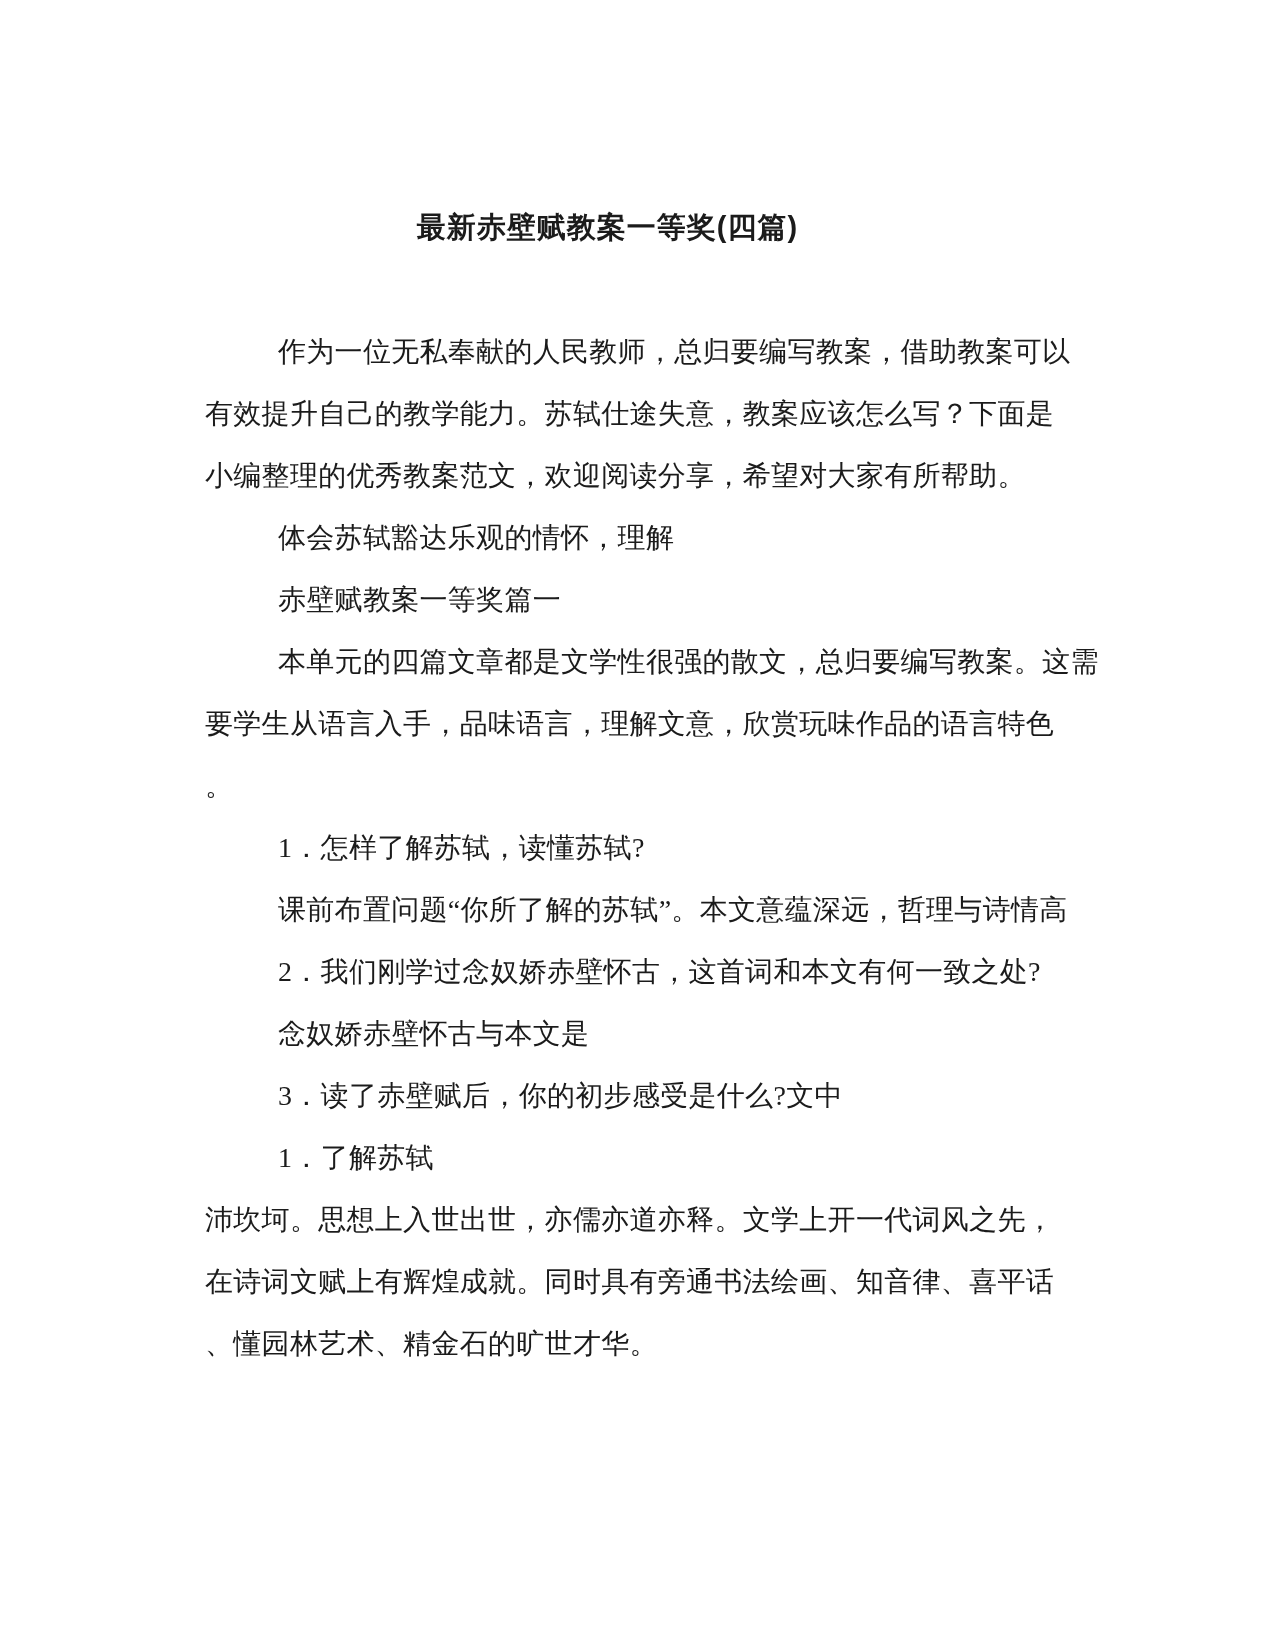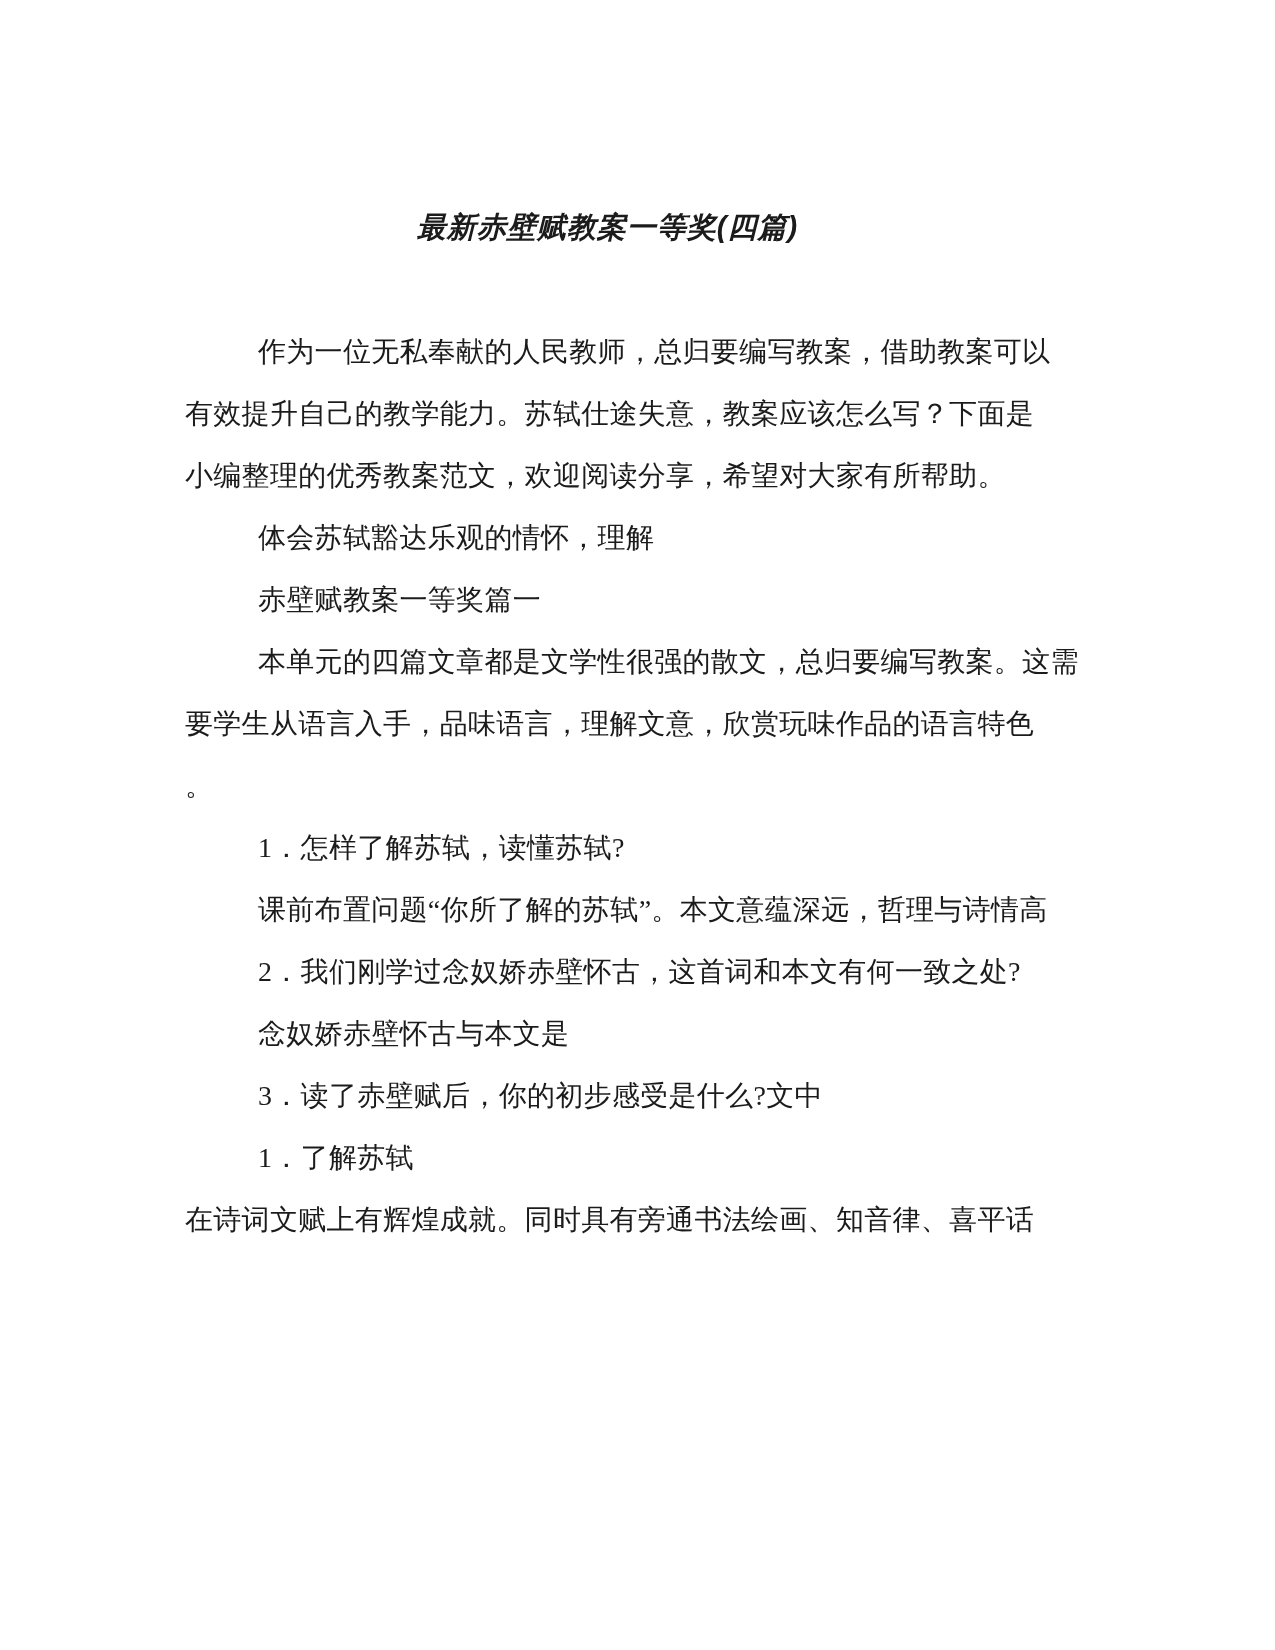--- a/index.html
+++ b/index.html
@@ -30,7 +30,6 @@
     text-align: center;
     letter-spacing: 1px;
     white-space: nowrap;
-    font-style: italic;
   }
   .blank-line {
     height: 62px;

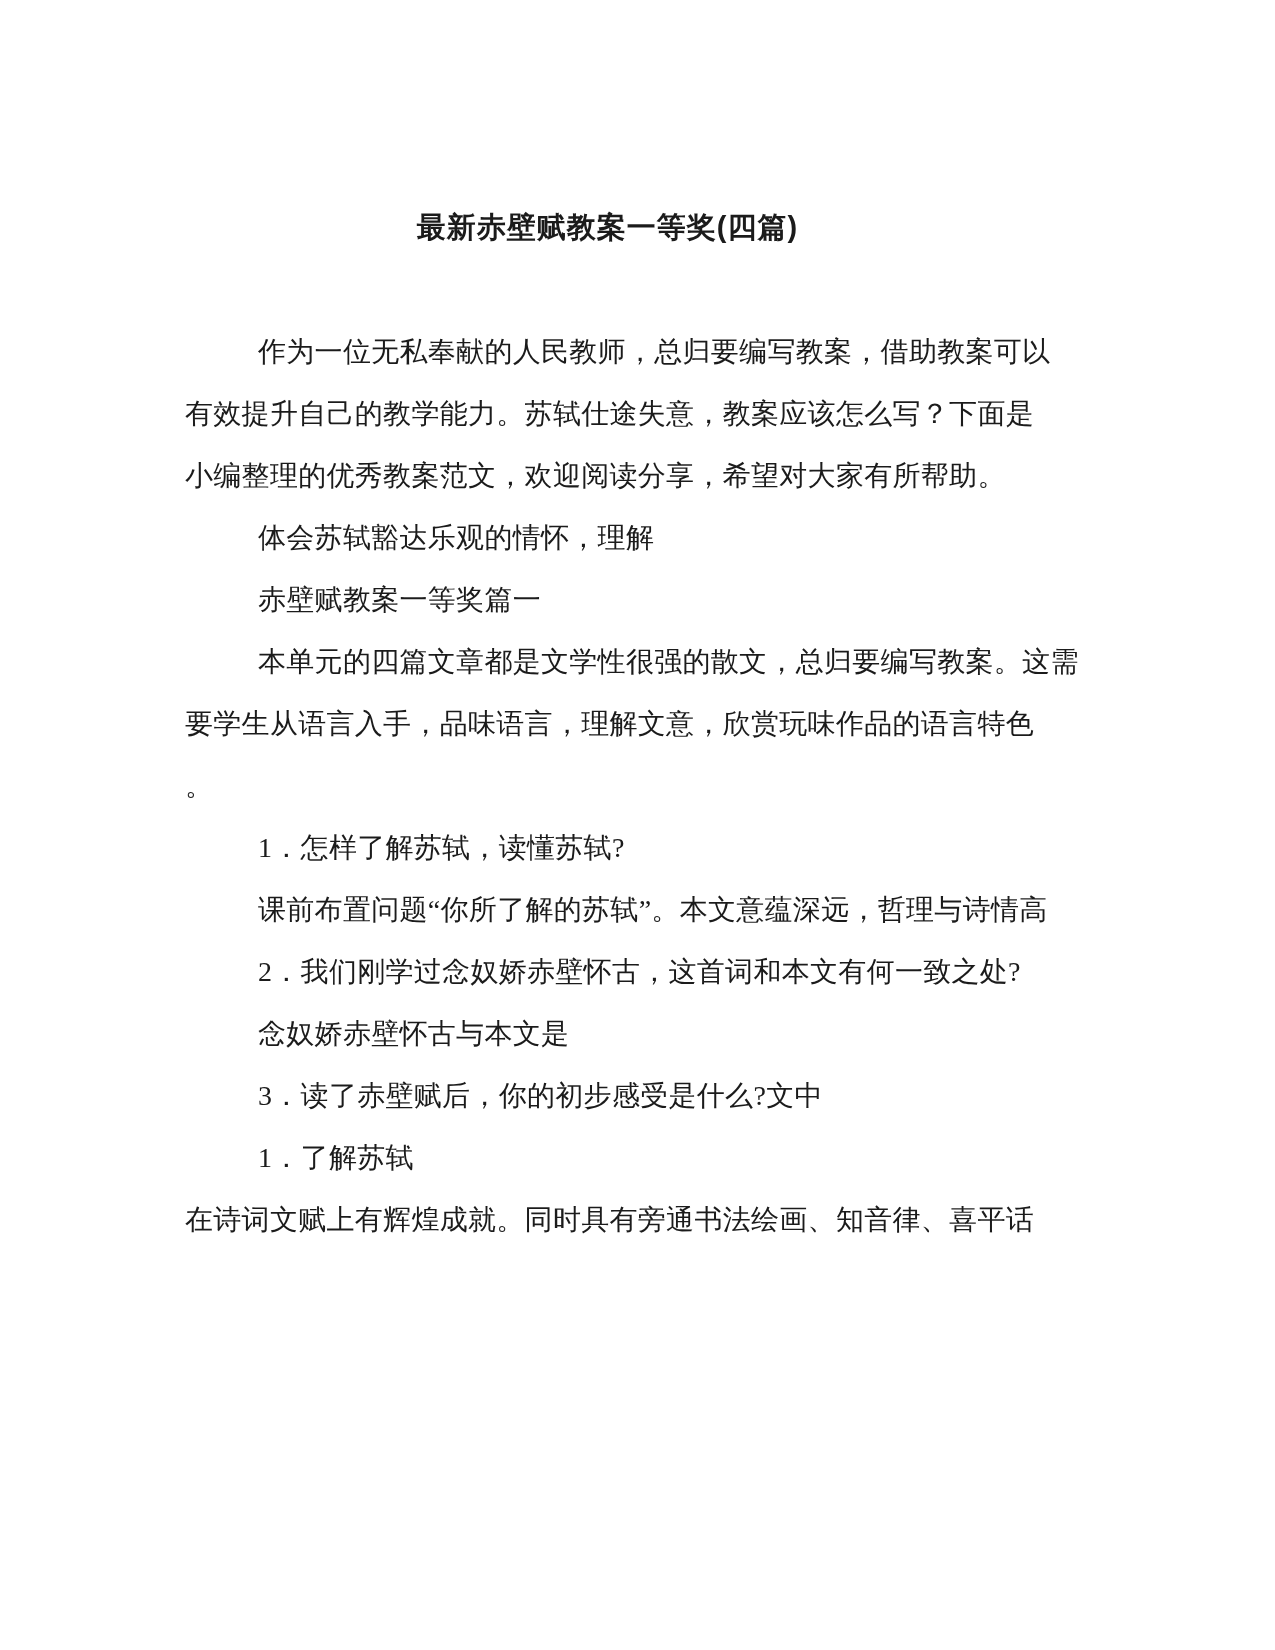--- a/index.html
+++ b/index.html
@@ -42,6 +42,7 @@
     height: 62px;
     white-space: nowrap;
     letter-spacing: 0.3px;
+    margin-left: 20px;
   }
   .line.indent {
     text-indent: 73px;

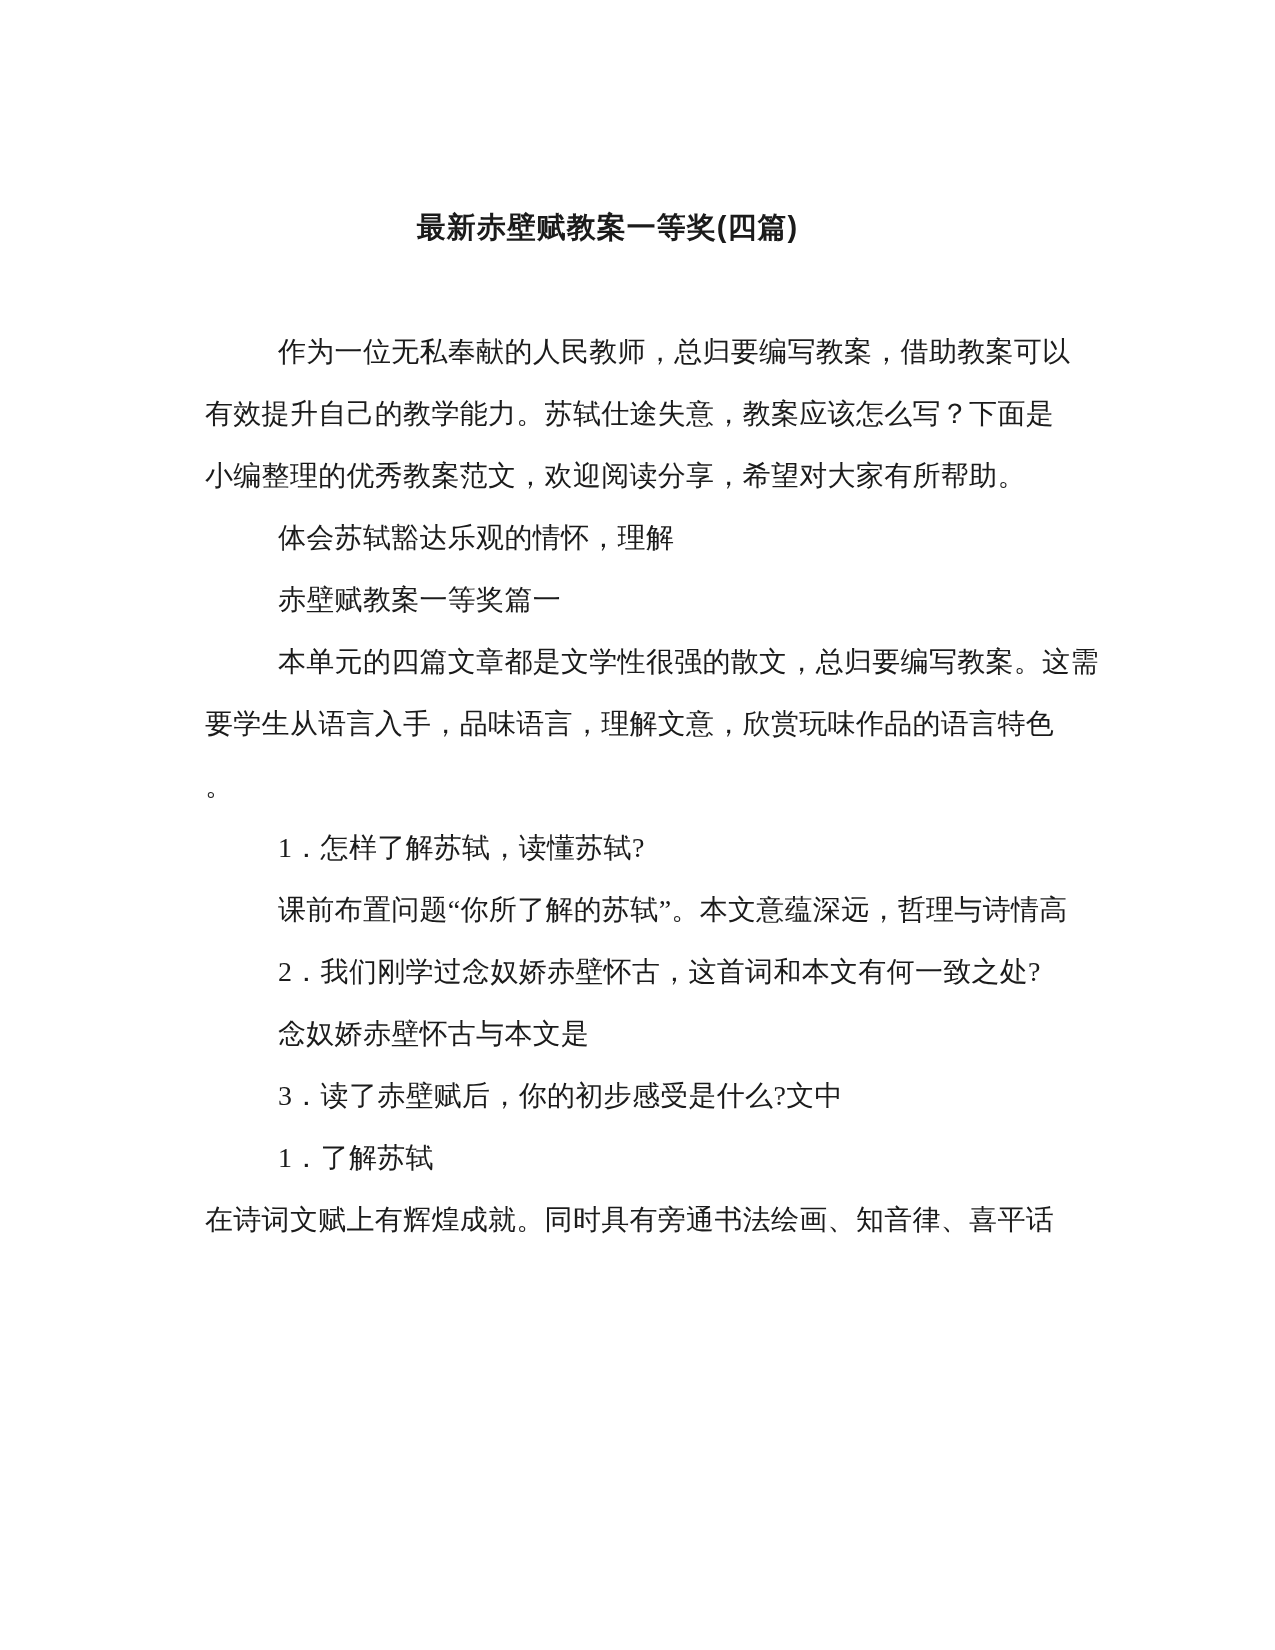--- a/index.html
+++ b/index.html
@@ -69,6 +69,7 @@
       <div class="line indent">念奴娇赤壁怀古与本文是</div>
       <div class="line indent">3．读了赤壁赋后，你的初步感受是什么?文中</div>
       <div class="line indent">1．了解苏轼</div>
+      <div class="line">沛坎坷。思想上入世出世，亦儒亦道亦释。文学上开一代词风之先，</div>
       <div class="line">在诗词文赋上有辉煌成就。同时具有旁通书法绘画、知音律、喜平话</div>
     </div>
 </div>

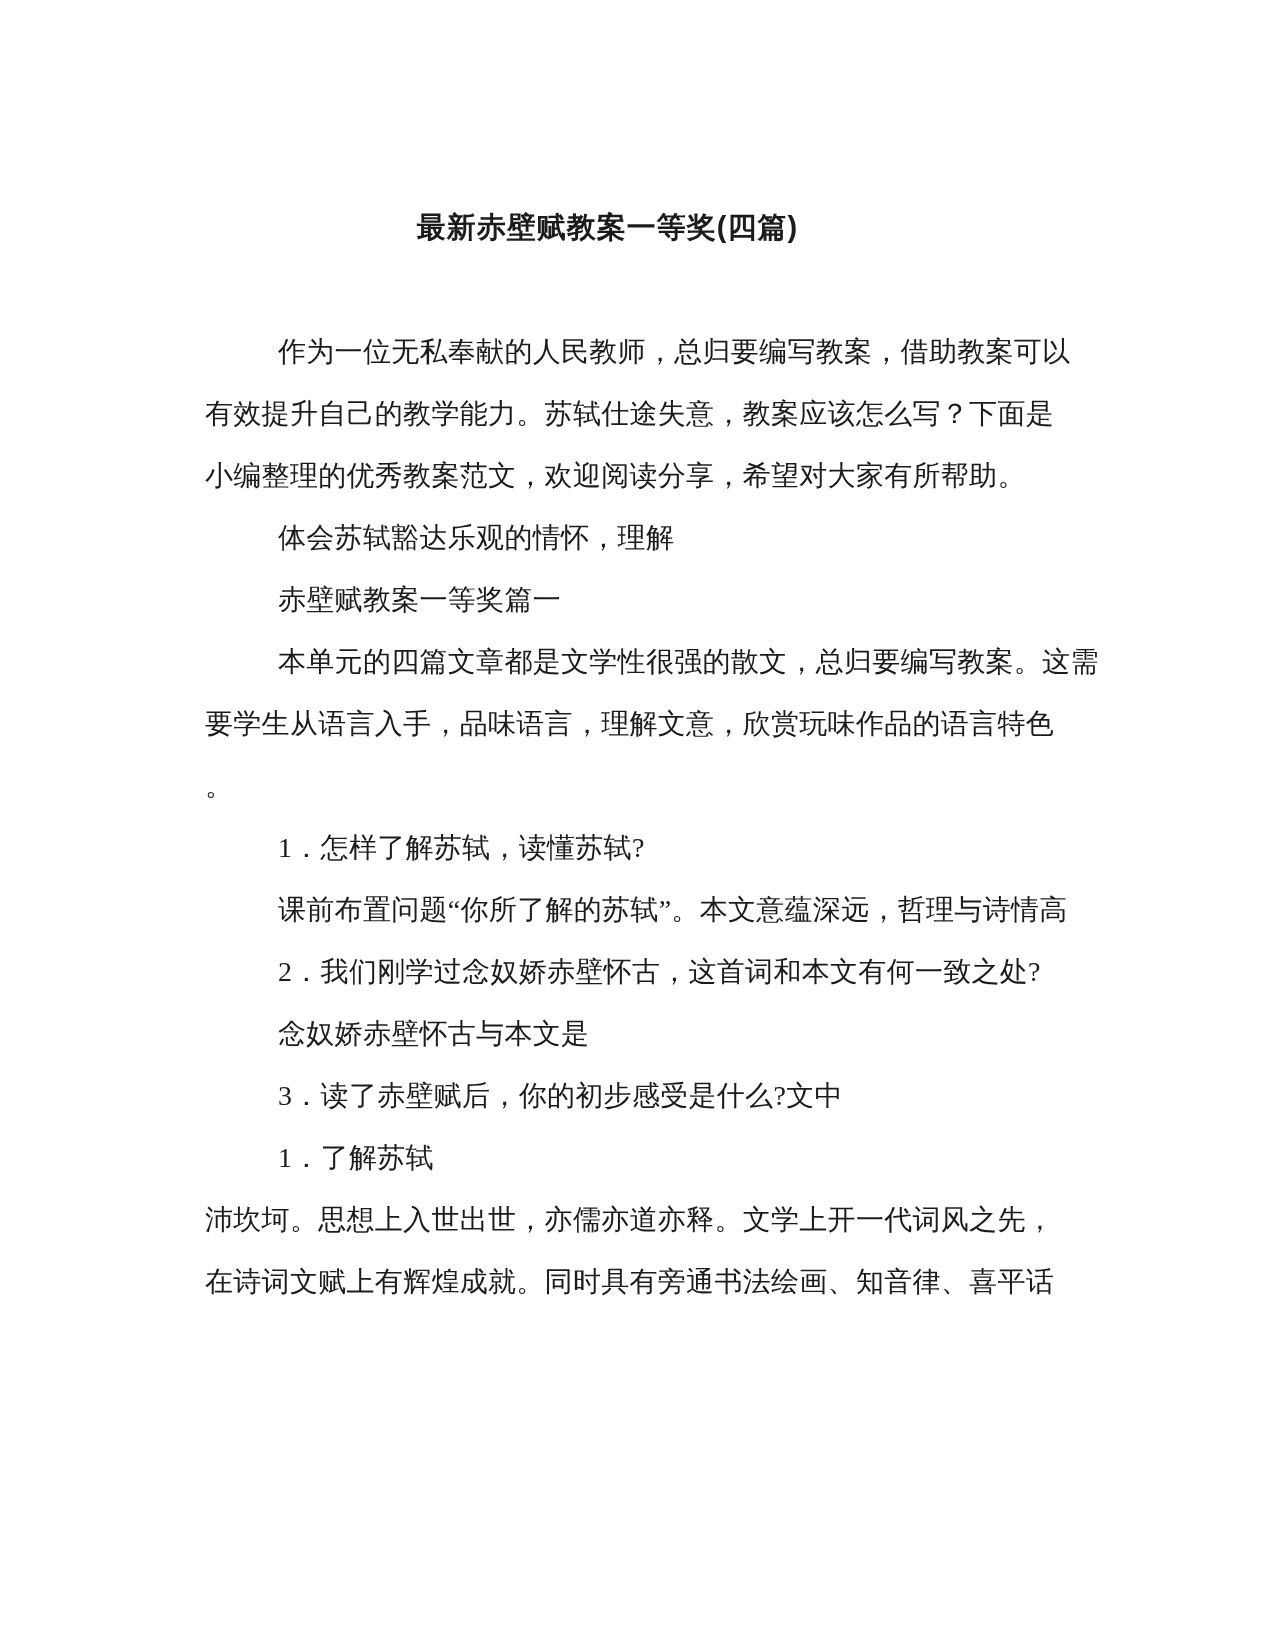--- a/index.html
+++ b/index.html
@@ -71,6 +71,7 @@
       <div class="line indent">1．了解苏轼</div>
       <div class="line">沛坎坷。思想上入世出世，亦儒亦道亦释。文学上开一代词风之先，</div>
       <div class="line">在诗词文赋上有辉煌成就。同时具有旁通书法绘画、知音律、喜平话</div>
+      <div class="line">、懂园林艺术、精金石的旷世才华。</div>
     </div>
 </div>
 

